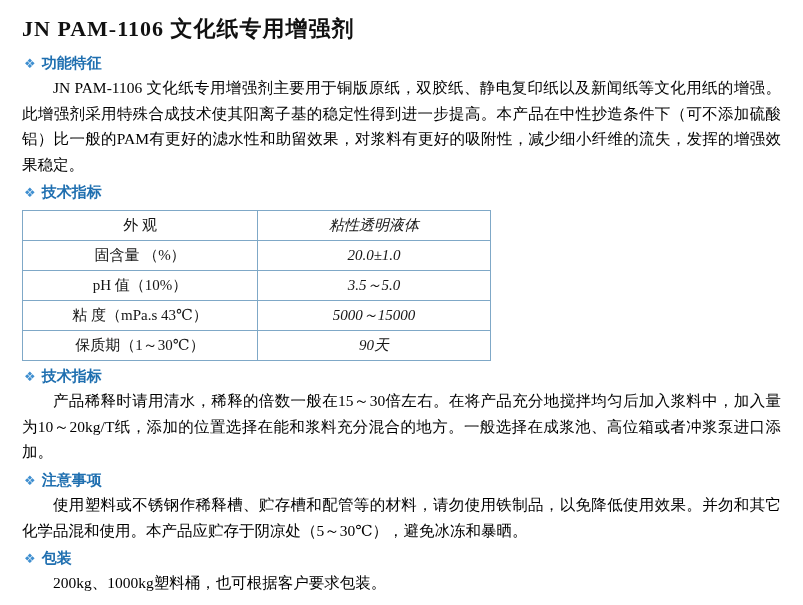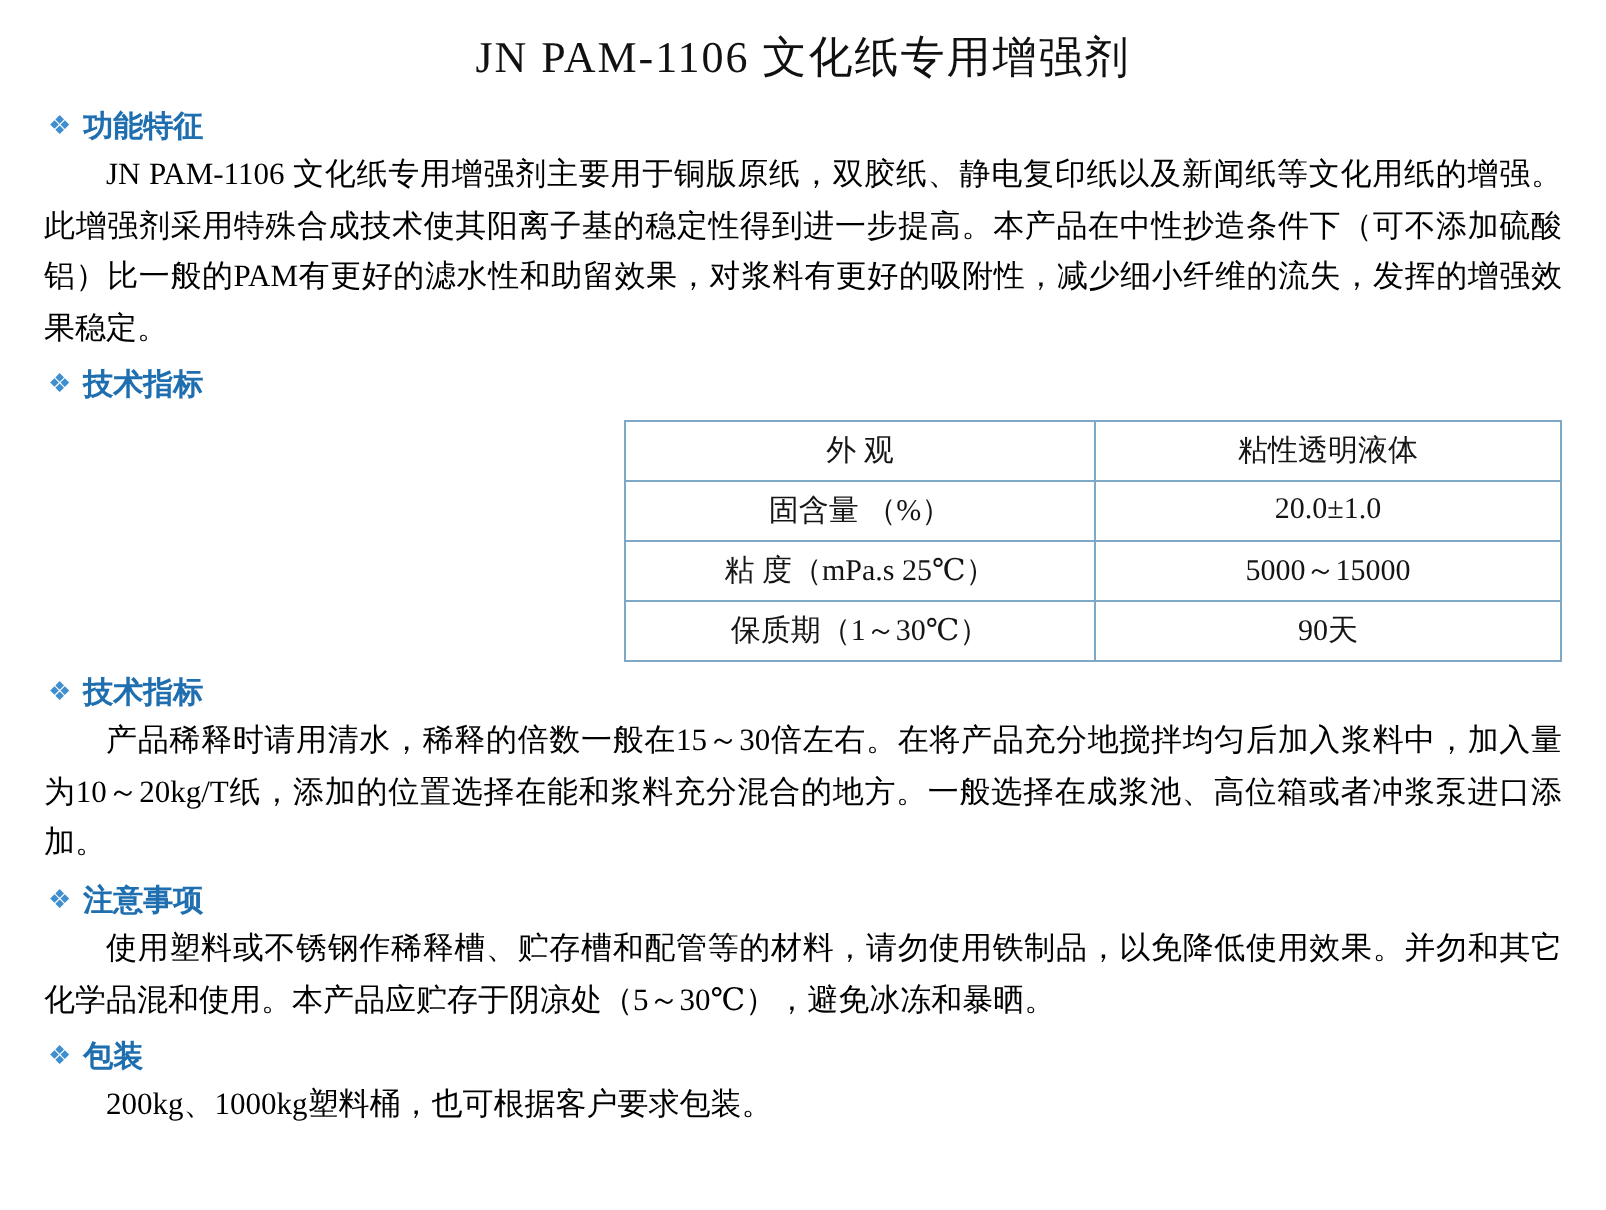--- a/index.html
+++ b/index.html
@@ -22,9 +22,8 @@
     padding: 10px 22px 0 22px;
   }
   .doc-title {
-    text-align: center;
     font-size: 22px;
-    font-weight: normal;
+    font-weight: bold;
     letter-spacing: 1px;
     color: #111111;
     margin: 4px 0 10px 0;

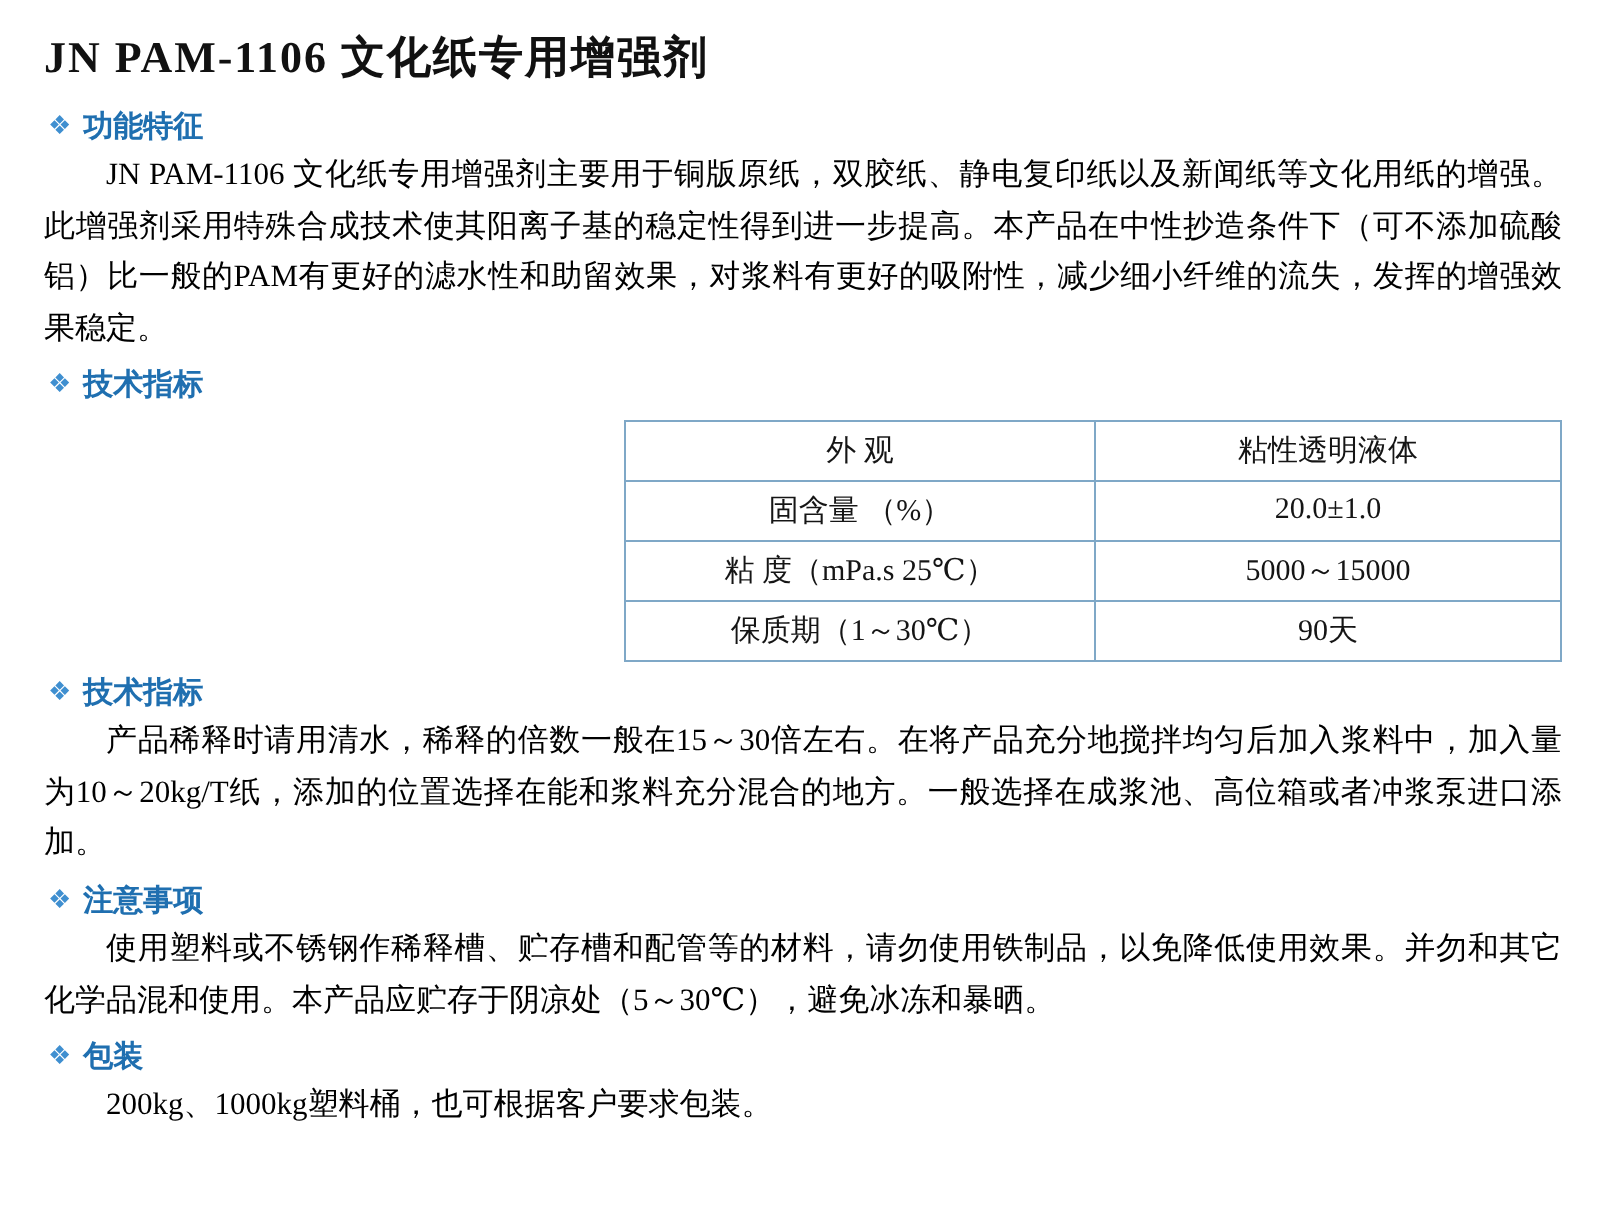--- a/index.html
+++ b/index.html
@@ -58,7 +58,7 @@
   }
   .spec-wrap {
     display: flex;
-    justify-content: flex-end;
+    justify-content: flex-start;
     margin: 8px 0 6px 0;
   }
   table.spec {

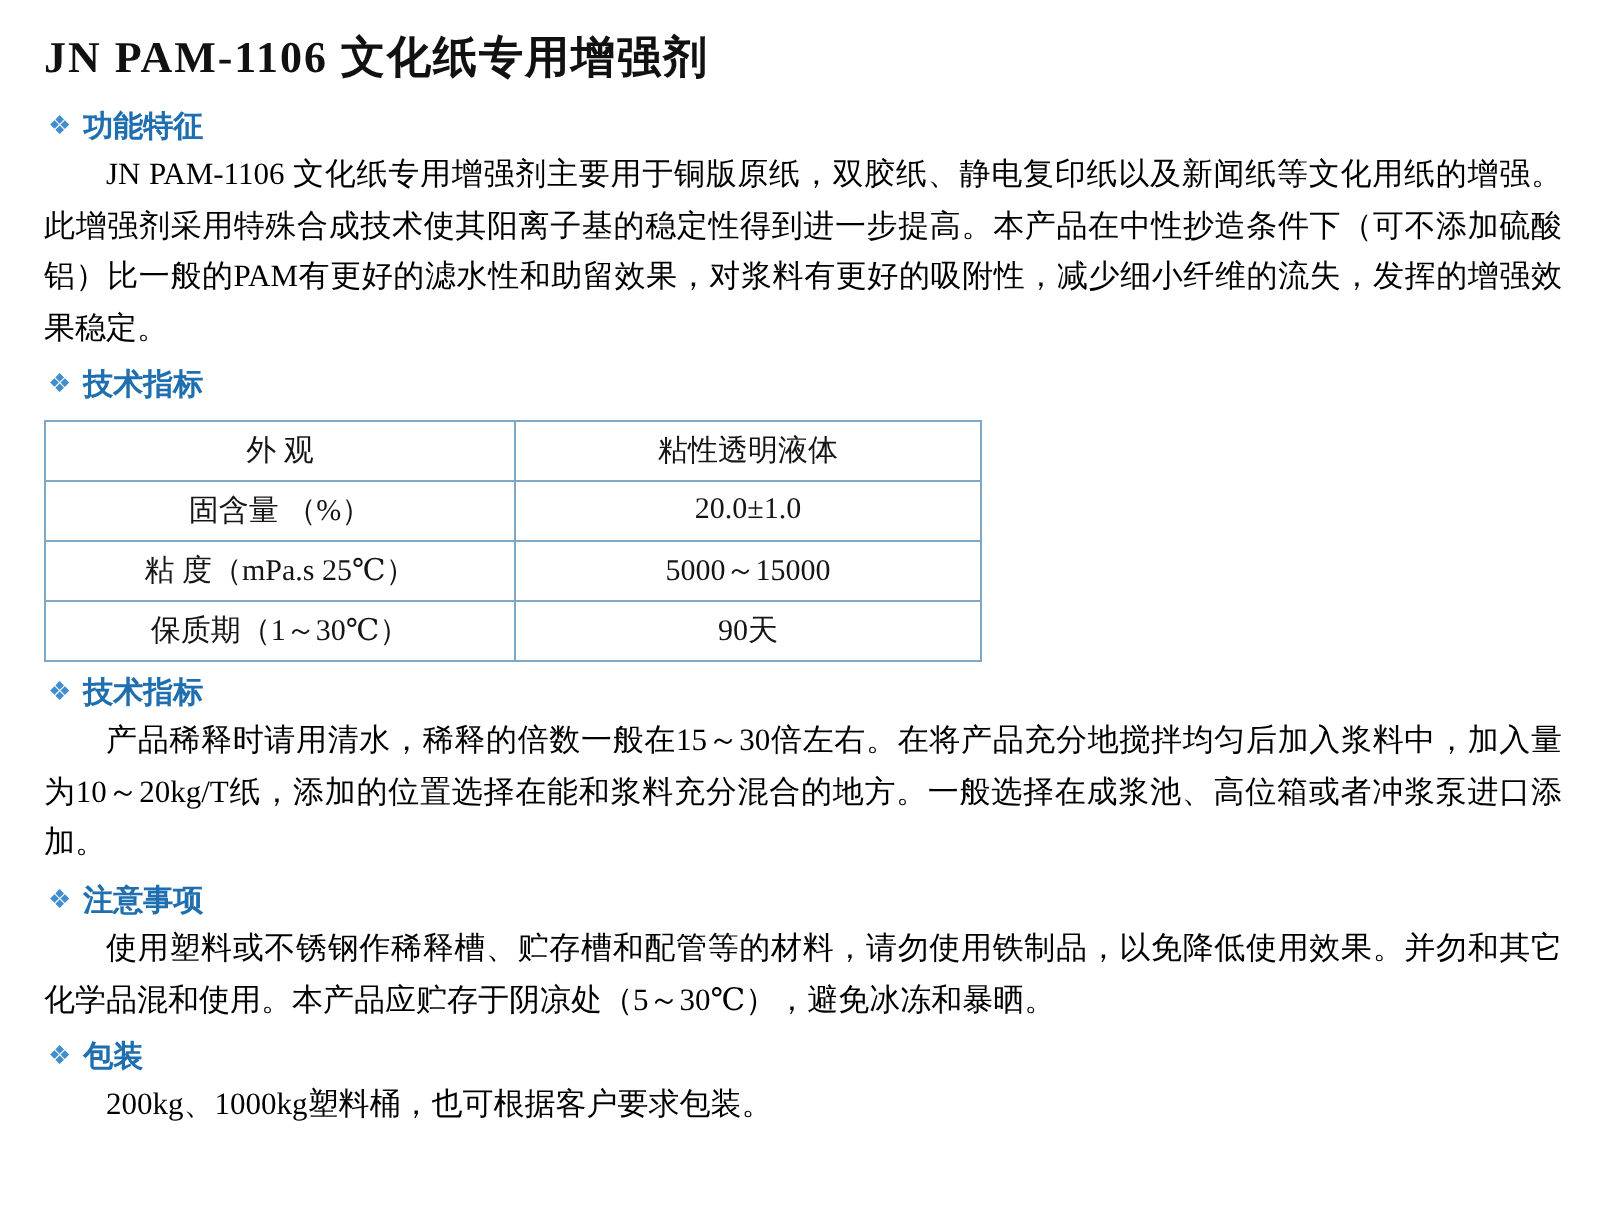--- a/index.html
+++ b/index.html
@@ -76,7 +76,7 @@
     padding: 0 4px;
   }
   table.spec td.col-a { width: 226px; }
-  table.spec td.col-b { width: 224px; }
+  table.spec td.col-b { width: 224px; font-style: italic; }
 </style>
 </head>
 <body>

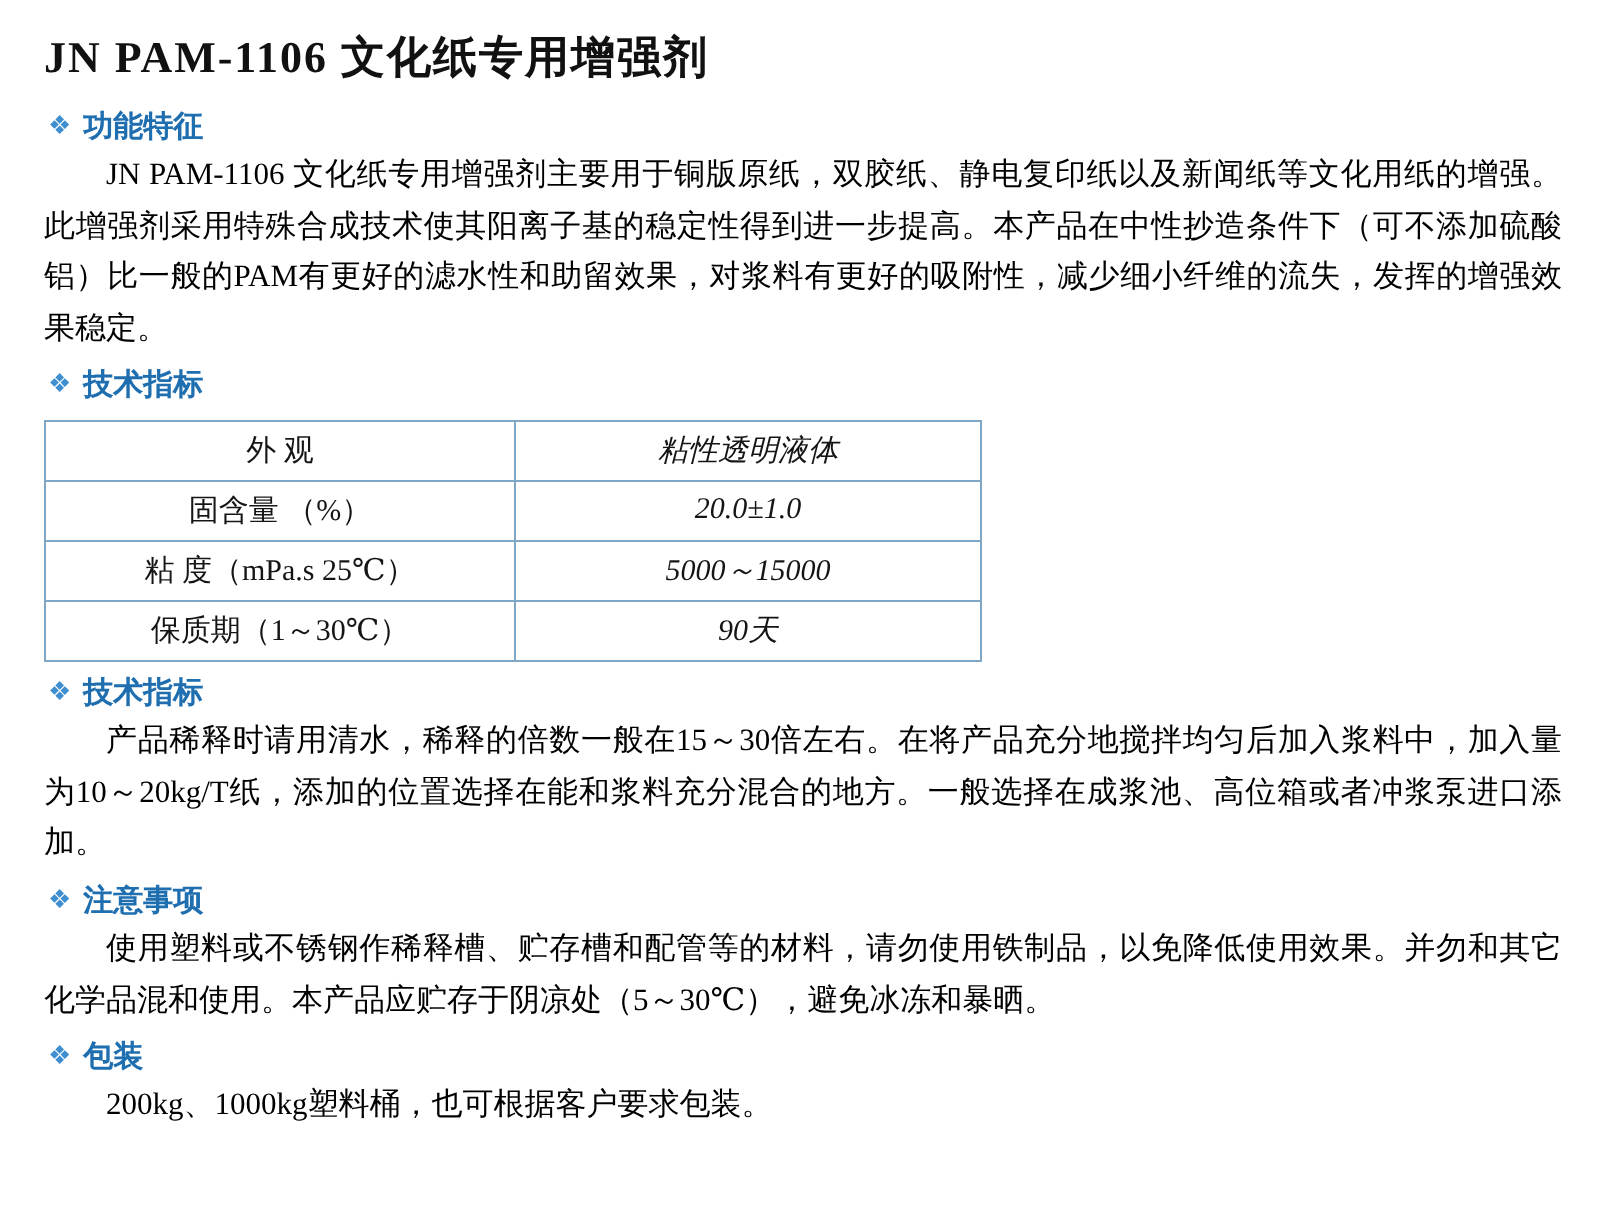--- a/index.html
+++ b/index.html
@@ -108,6 +108,10 @@
           <td class="col-b">20.0±1.0</td>
         </tr>
         <tr>
+          <td class="col-a">pH 值（10%）</td>
+          <td class="col-b">3.5～5.0</td>
+        </tr>
+        <tr>
           <td class="col-a">粘  度（mPa.s  25℃）</td>
           <td class="col-b">5000～15000</td>
         </tr>

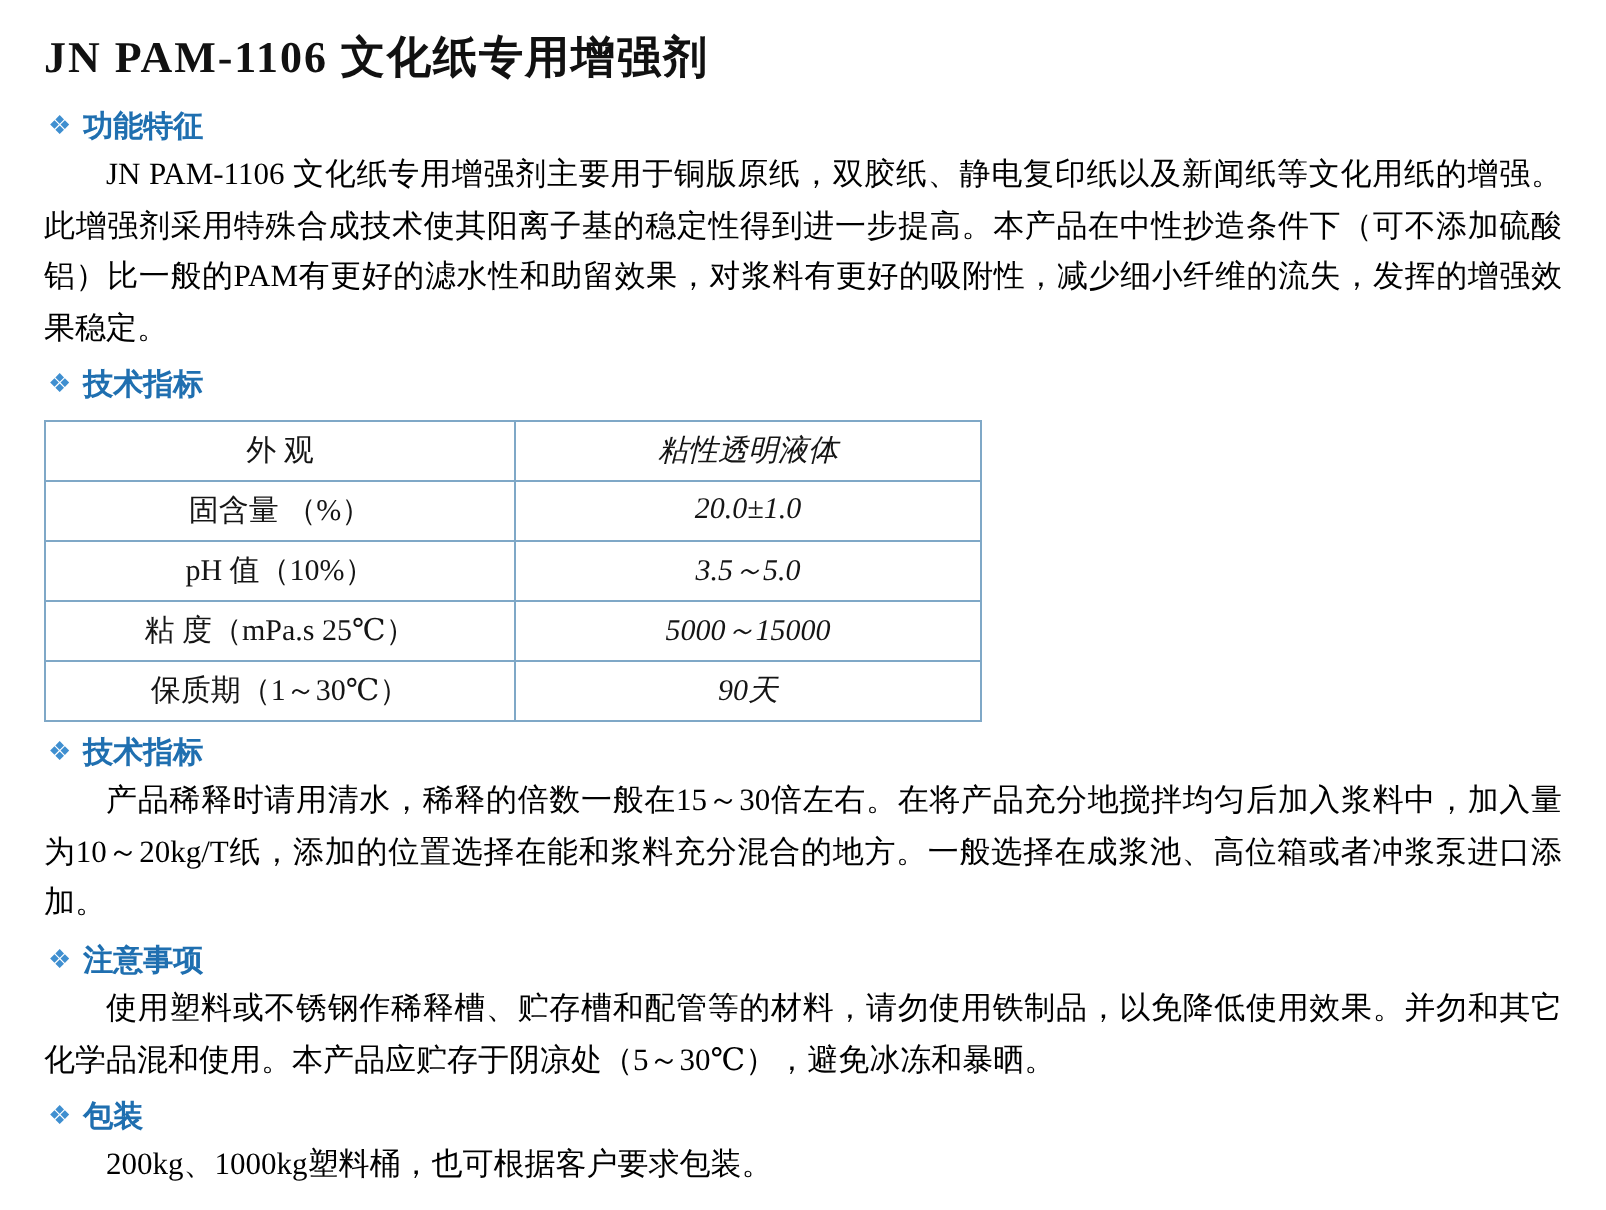--- a/index.html
+++ b/index.html
@@ -112,7 +112,7 @@
           <td class="col-b">3.5～5.0</td>
         </tr>
         <tr>
-          <td class="col-a">粘  度（mPa.s  25℃）</td>
+          <td class="col-a">粘  度（mPa.s  43℃）</td>
           <td class="col-b">5000～15000</td>
         </tr>
         <tr>

